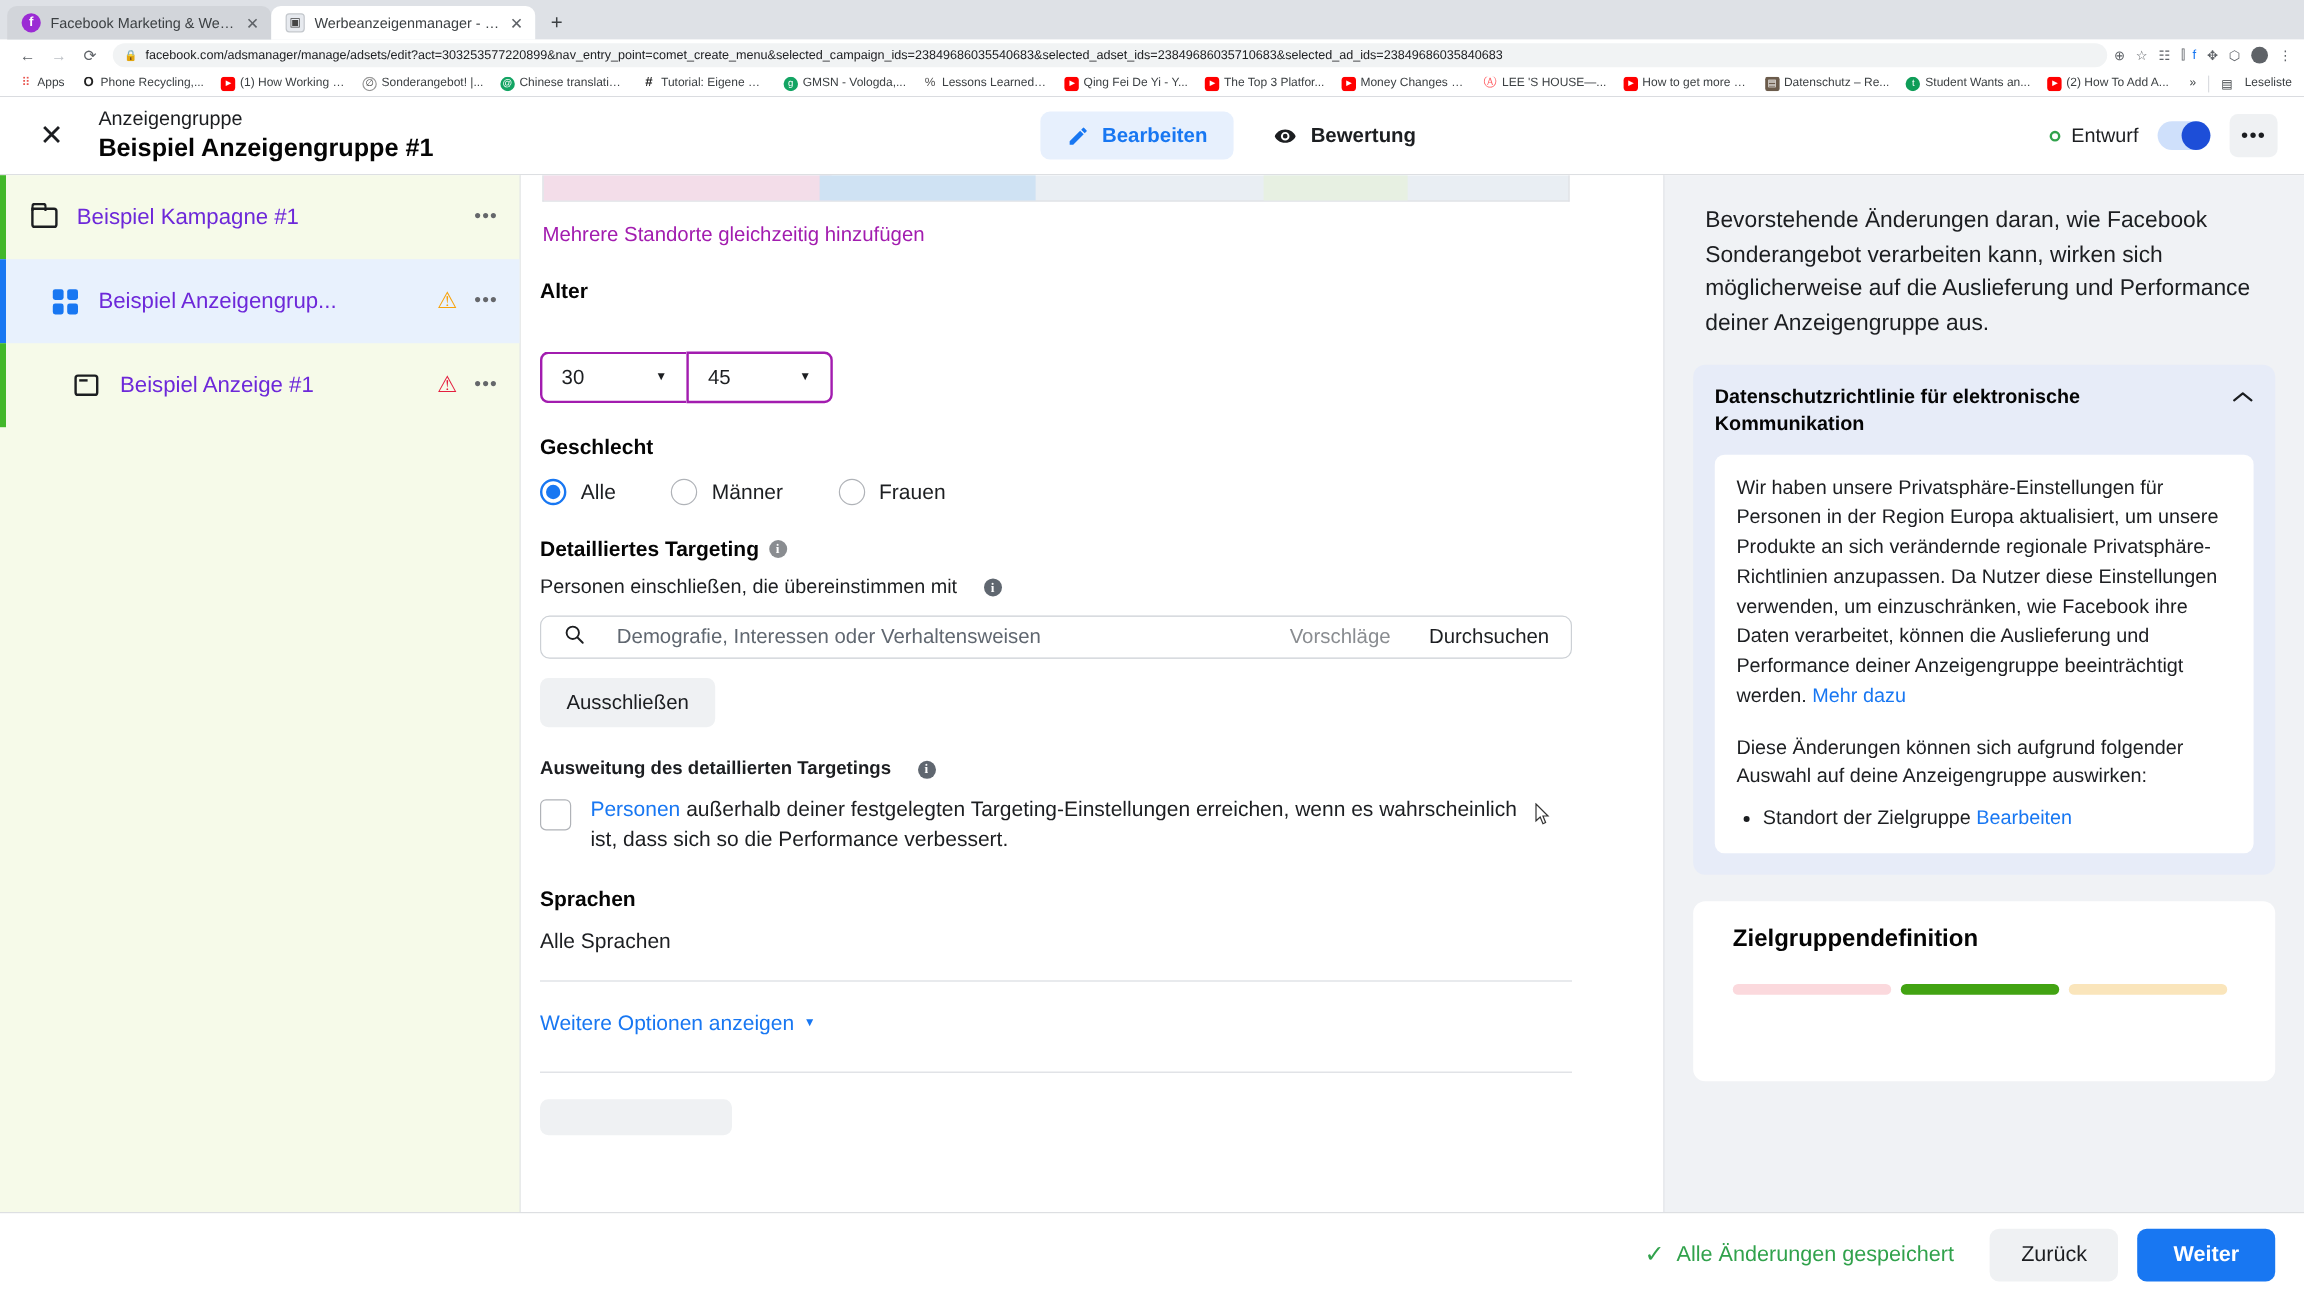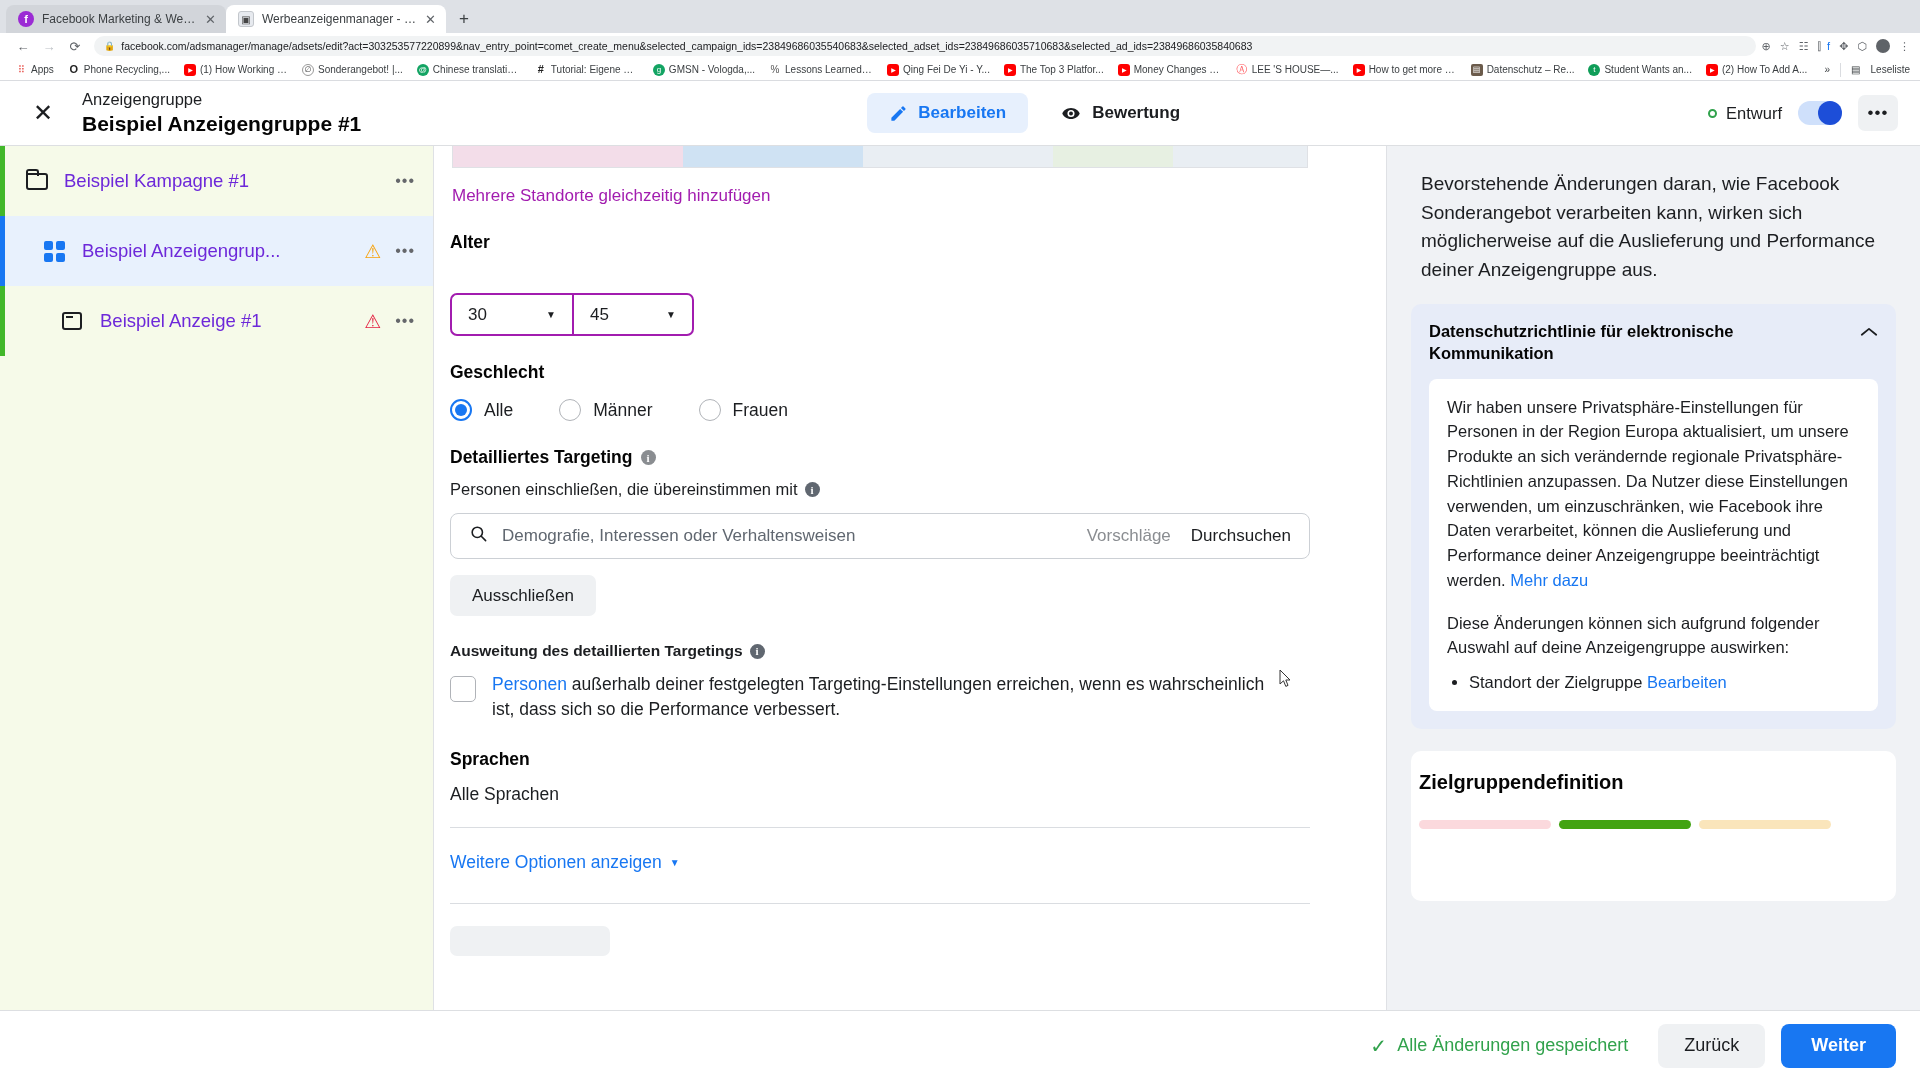--- a/index.html
+++ b/index.html
@@ -155,7 +155,7 @@
   .map-link { font-size: 17px; color:#a21caf; margin: 18px 0 0 2px; display:inline-block; }
 
   .f-label { font-size: 17.5px; font-weight: 700; color:#050505; margin-top: 26px; }
-  .sub-label { font-size: 16.5px; color:#1c1e21; margin-top: 12px; display:flex; align-items:center; gap:7px;}
+  .sub-label { font-size: 16.5px; color:#1c1e21; margin-top: 12px; display:flex; align-items:center; gap:22px;}
 
   .age-row { display:flex; margin-top: 12px; }
   .age-sel { width: 122px; height: 43px; border:2px solid #a21caf; display:flex; align-items:center;

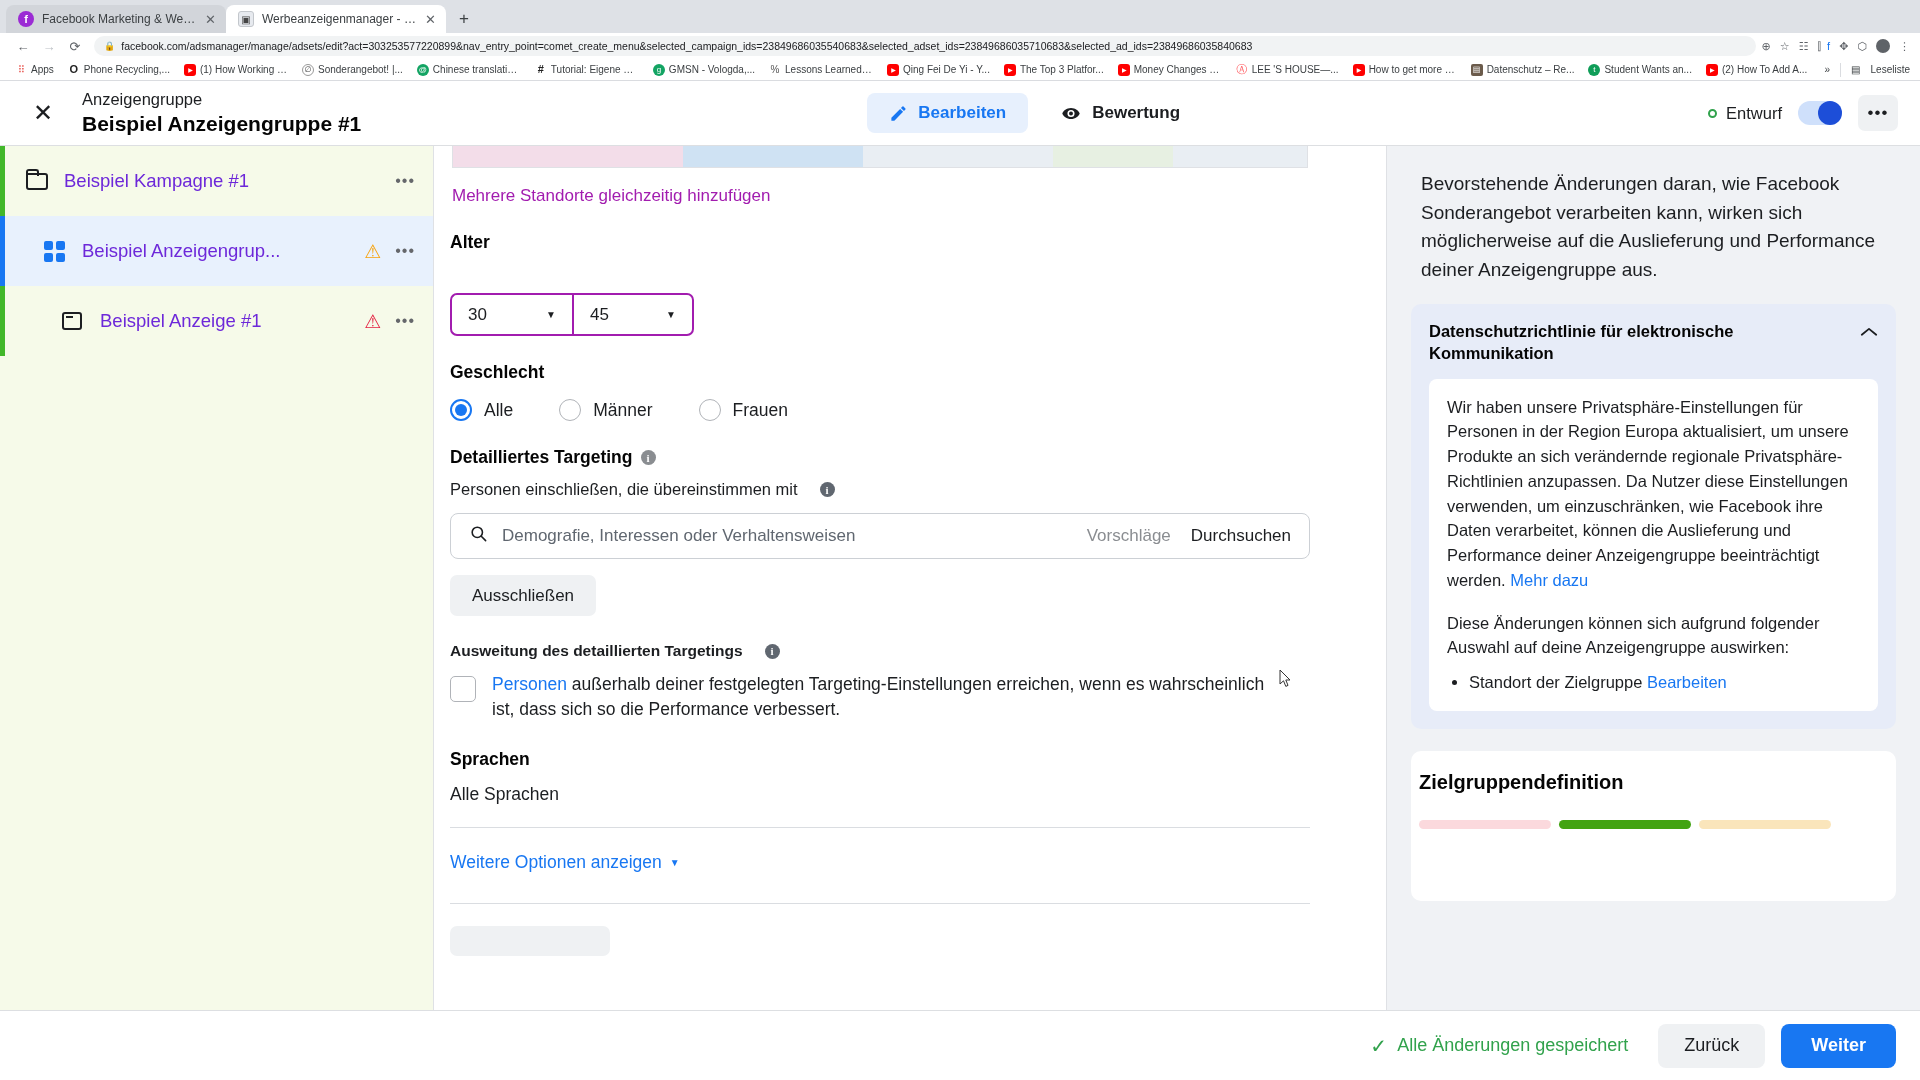--- a/index.html
+++ b/index.html
@@ -176,8 +176,8 @@
      font-family:"Liberation Serif", serif; }
   .info-i.light { background:#8a8d91; }
 
-  .search-box { margin-top: 14px; height: 46px; border: 1px solid #ccd0d5; border-radius: 8px;
-     display:flex; align-items:center; padding: 0 18px; gap: 14px; background:#fff; }
+  .search-box { margin-top: 14px; height: 36px; border: 1px solid #ccd0d5; border-radius: 8px;
+     display:flex; align-items:center; padding: 0 18px; gap: 26px; background:#fff; }
   .search-box .magnifier { font-size: 17px; color:#1c1e21; }
   .search-box input { flex:1; border:none; outline:none; font-size: 17px; color:#1c1e21;
       font-family:"Liberation Sans", sans-serif; background: transparent;}

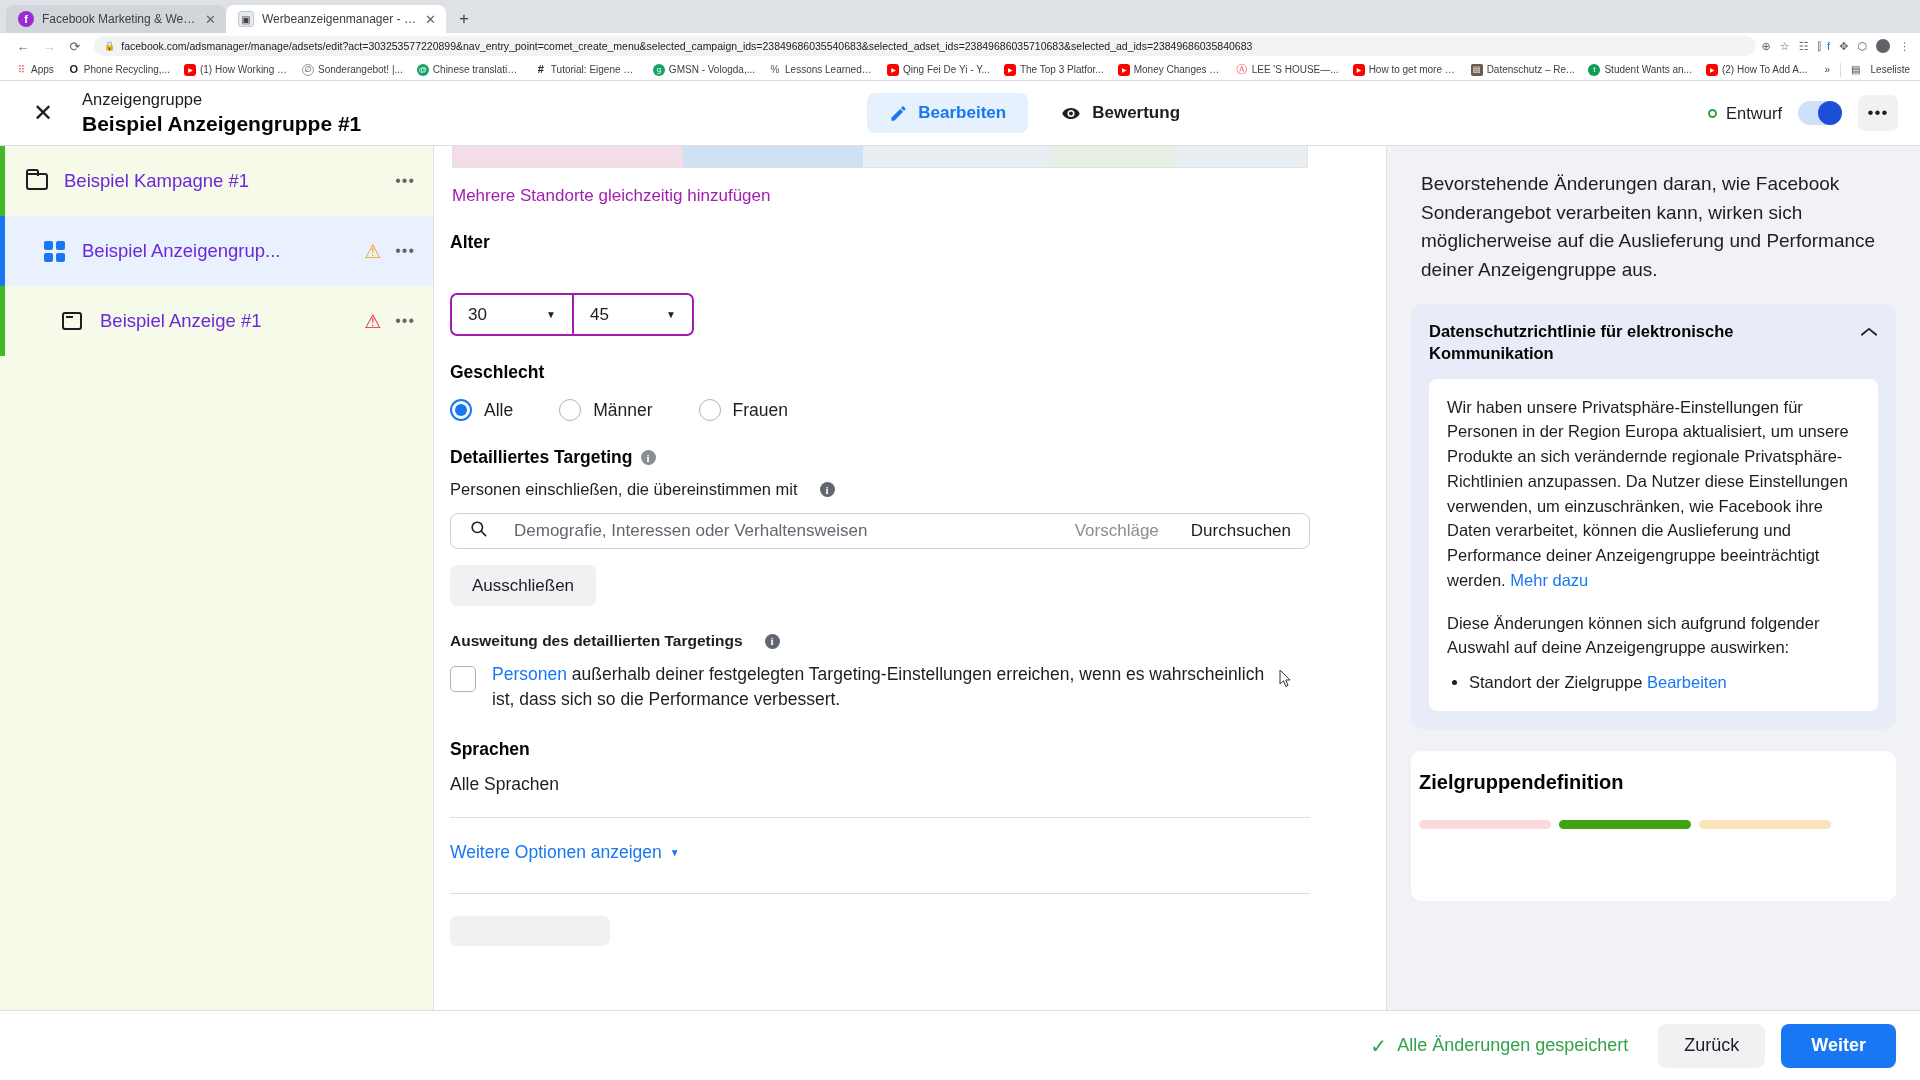--- a/index.html
+++ b/index.html
@@ -216,7 +216,7 @@
   .inner-p + .inner-p { margin-top: 18px; }
   .bullets { margin: 10px 0 0 22px; }
   .bullets li { font-size: 16.5px; color:#1c1e21; line-height:1.5; }
-  .card-white { background:#fff; border-radius:10px; margin-top: 22px; padding: 20px 22px 0 8px;
+  .card-white { background:#fff; border-radius:10px; margin-top: 22px; padding: 20px 22px 0 33px;
      height: 150px; overflow:hidden;}
   .cw-title { font-size: 20px; font-weight:700; color:#050505; }
   .cw-sub { font-size: 17px; color:#1c1e21; margin-top: 22px; }

